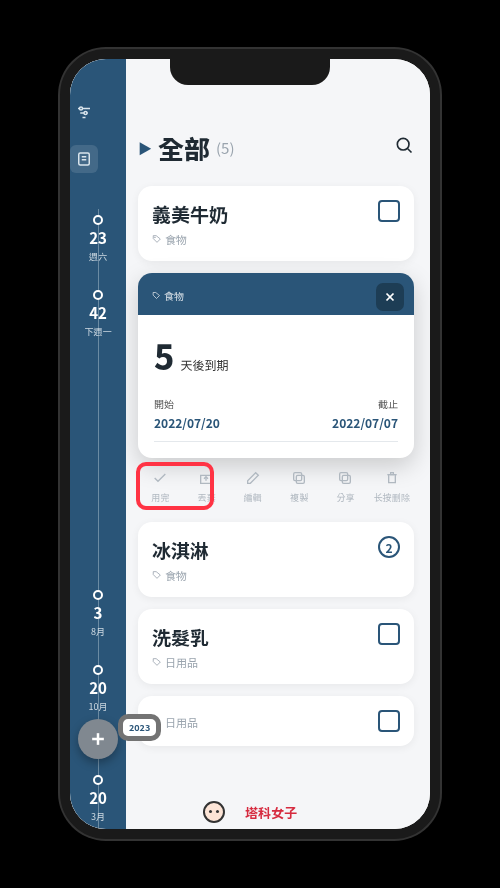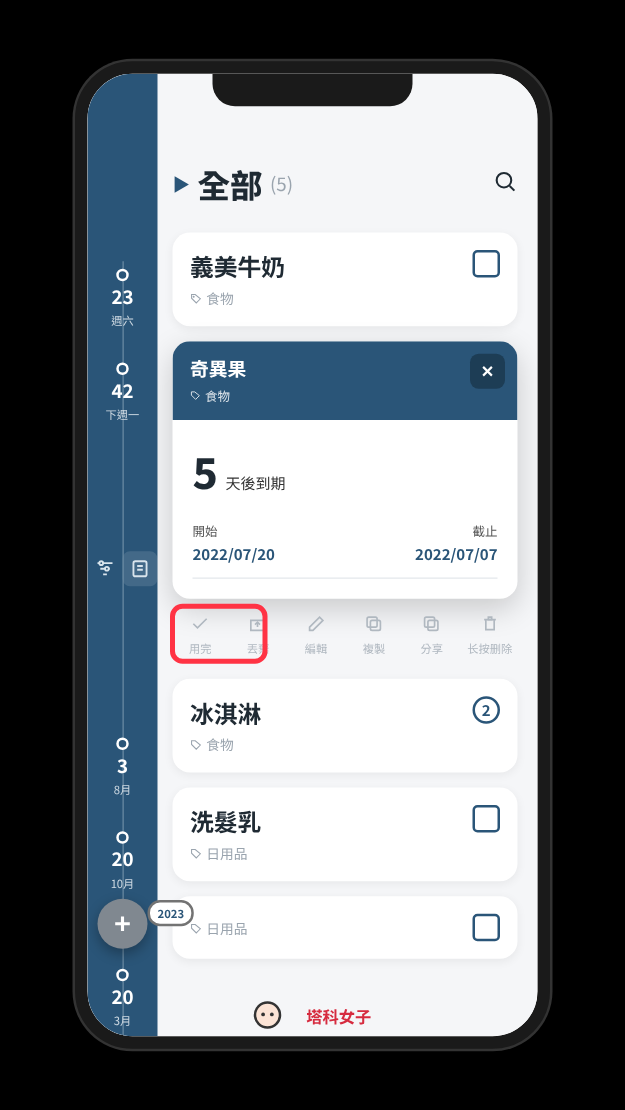--- a/index.html
+++ b/index.html
@@ -44,8 +44,7 @@
     width: 56px;
     background: #2a5578;
     display: flex;
-    flex-direction: row;
-    align-items: center;
+    flex-direction: column;
     padding-top: 40px;
     position: relative;
   }

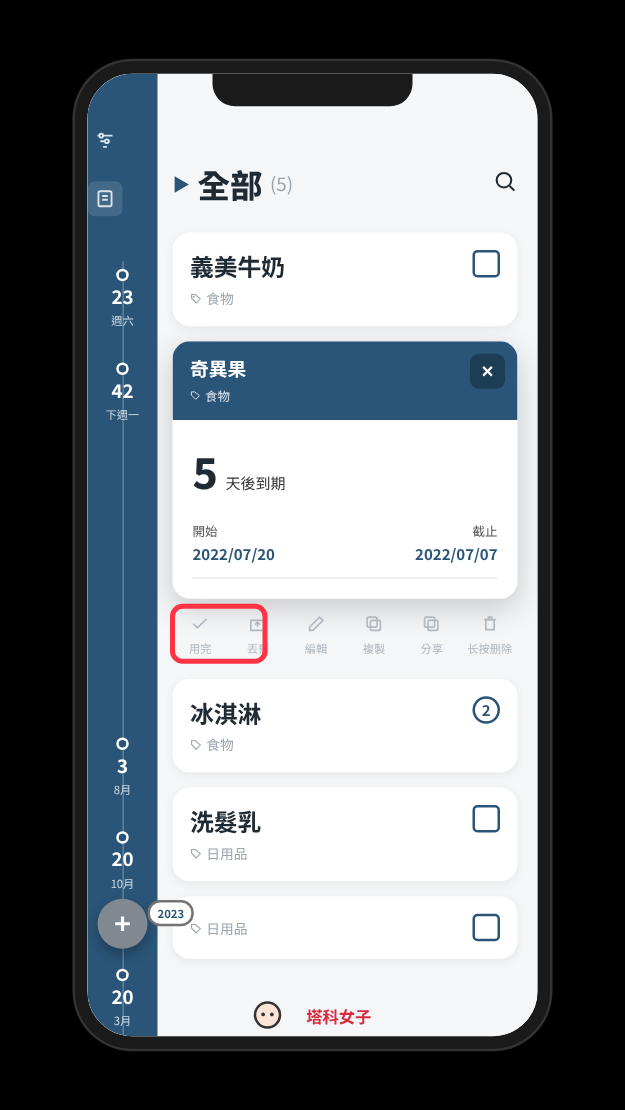--- a/index.html
+++ b/index.html
@@ -245,7 +245,6 @@
 
       <div class="expanded">
         <div class="exp-head">
-          <div class="t">奇異果</div>
           <div class="s">
             <svg width="9" height="9" viewBox="0 0 24 24" fill="none" stroke="currentColor" stroke-width="2">
                 <path d="M20 12l-8 8-9-9V4h7l10 8z"></path>

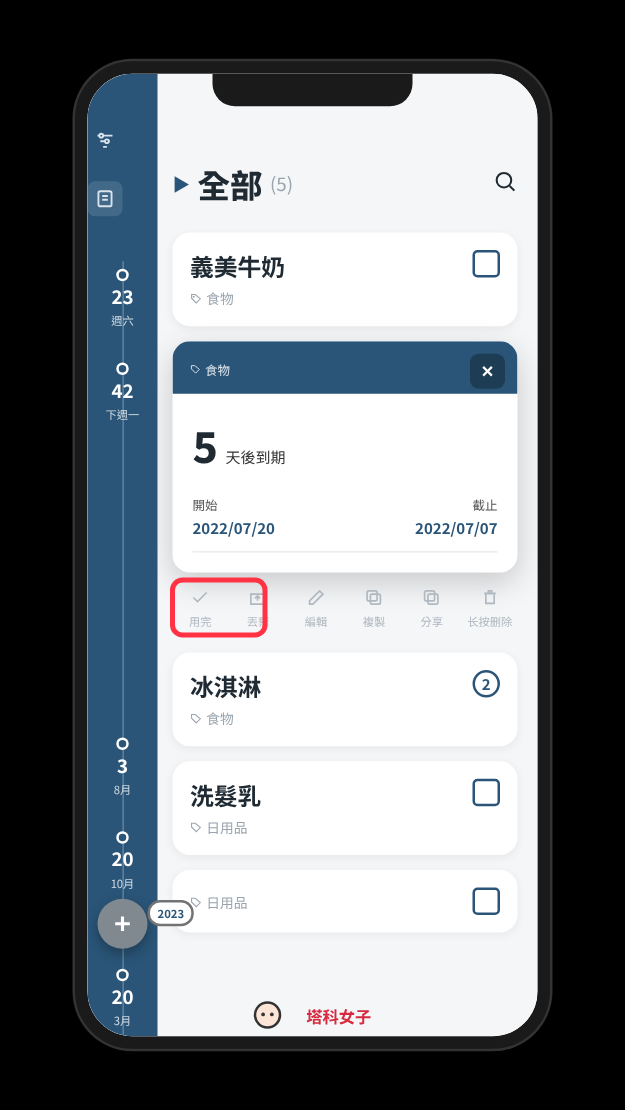--- a/index.html
+++ b/index.html
@@ -87,7 +87,7 @@
   .year-pill {
     position:absolute; bottom:88px; left:48px;
     background:#fff;color:#2a5578;font-size:9px;font-weight:700;
-    padding:2px 6px;border-radius:10px;border:2px solid #737373;
+    padding:2px 6px;border-radius:10px;border:5px solid #737373;
     z-index:5;
   }
   .main { flex:1; padding: 70px 16px 0 12px; overflow:hidden; position:relative; }

